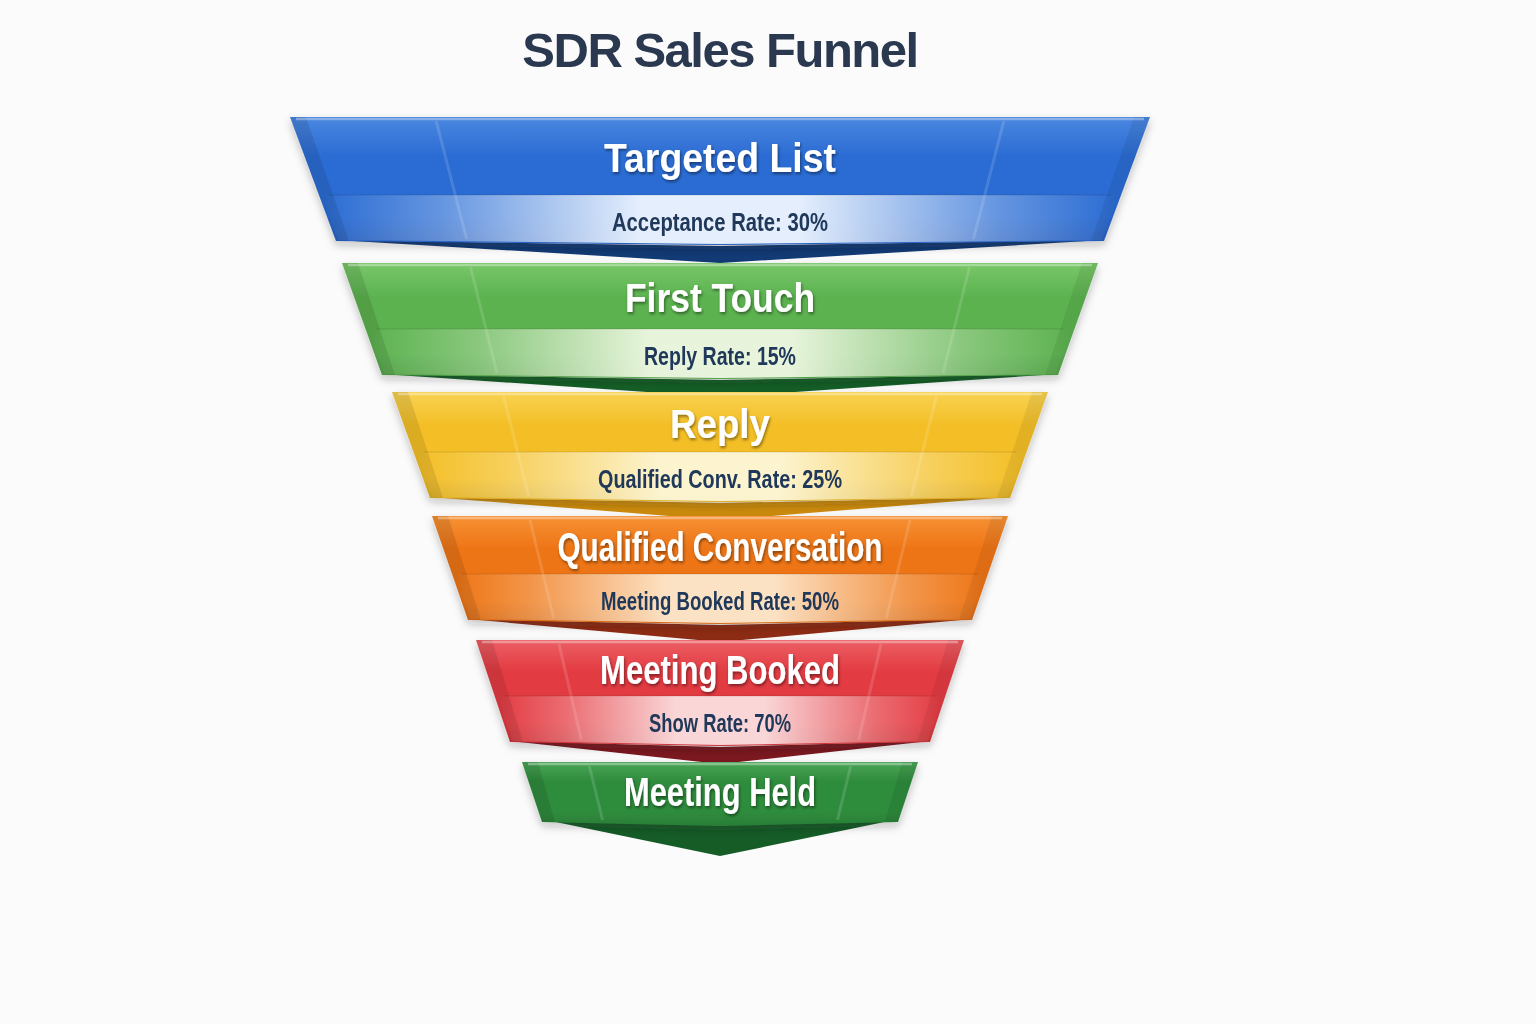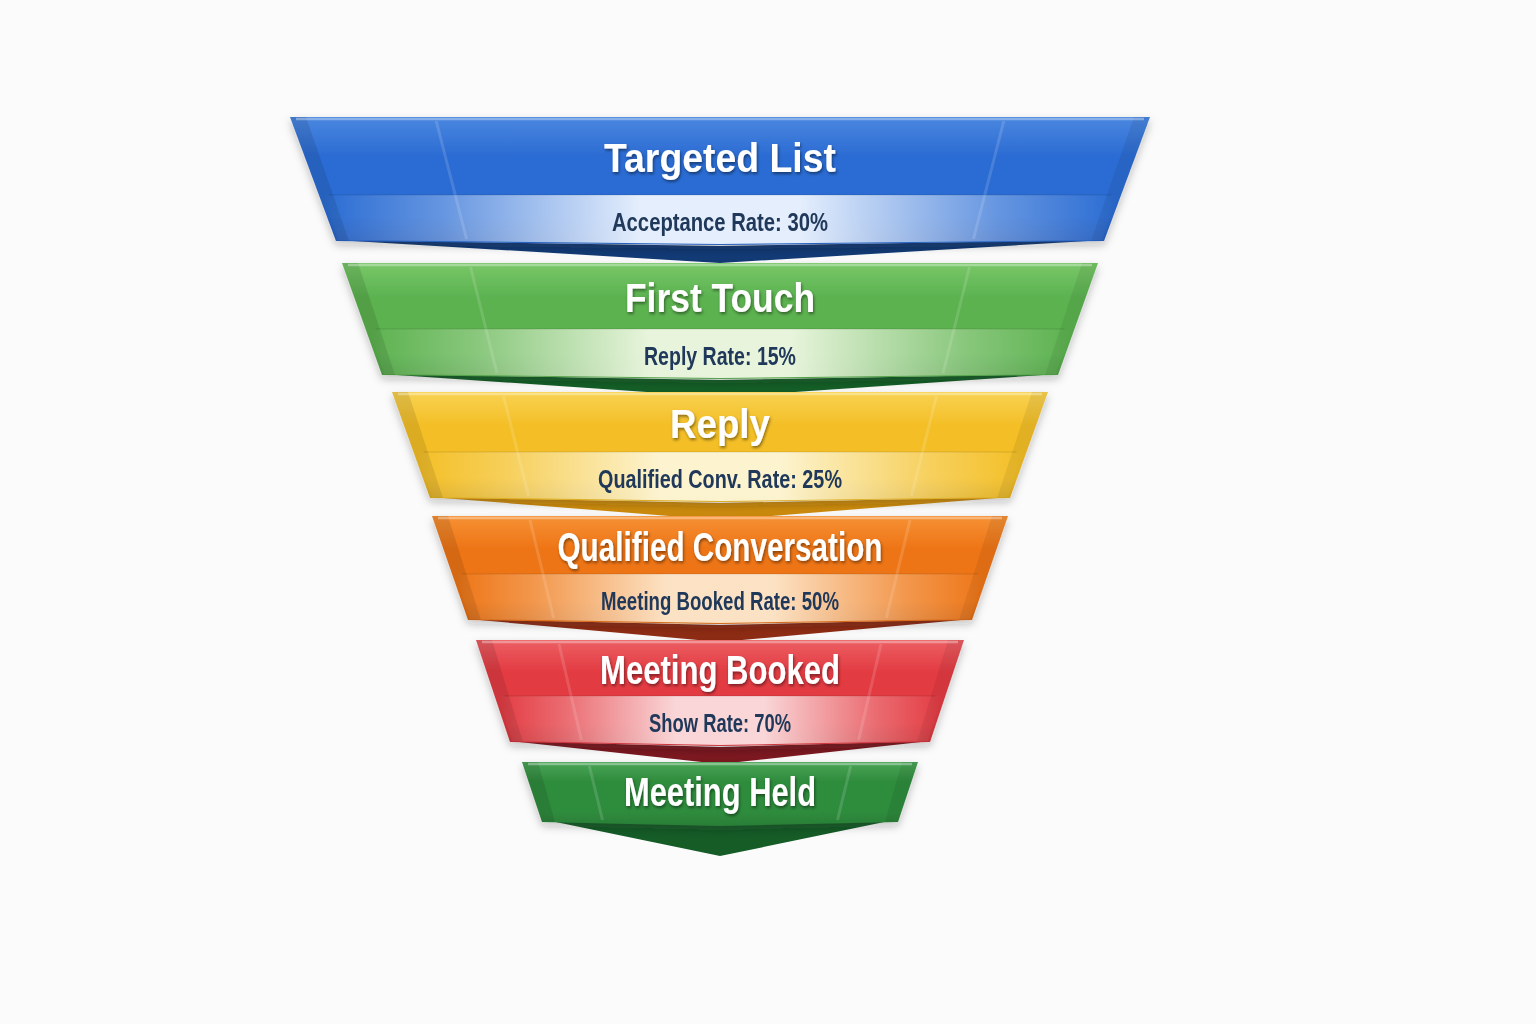--- a/index.html
+++ b/index.html
@@ -28,6 +28,7 @@
 <body style="background: rgb(251, 251, 252);">
 
 <div id="stage-wrap">
+  <h1 class="chart-title" style="color: rgb(43, 57, 80);">SDR Sales Funnel</h1>
   <svg id="funnel" width="1536" height="1024" viewBox="0 0 1536 1024" aria-hidden="true">
       <defs>
         <filter id="ds" x="-20%" y="-25%" width="140%" height="170%">

